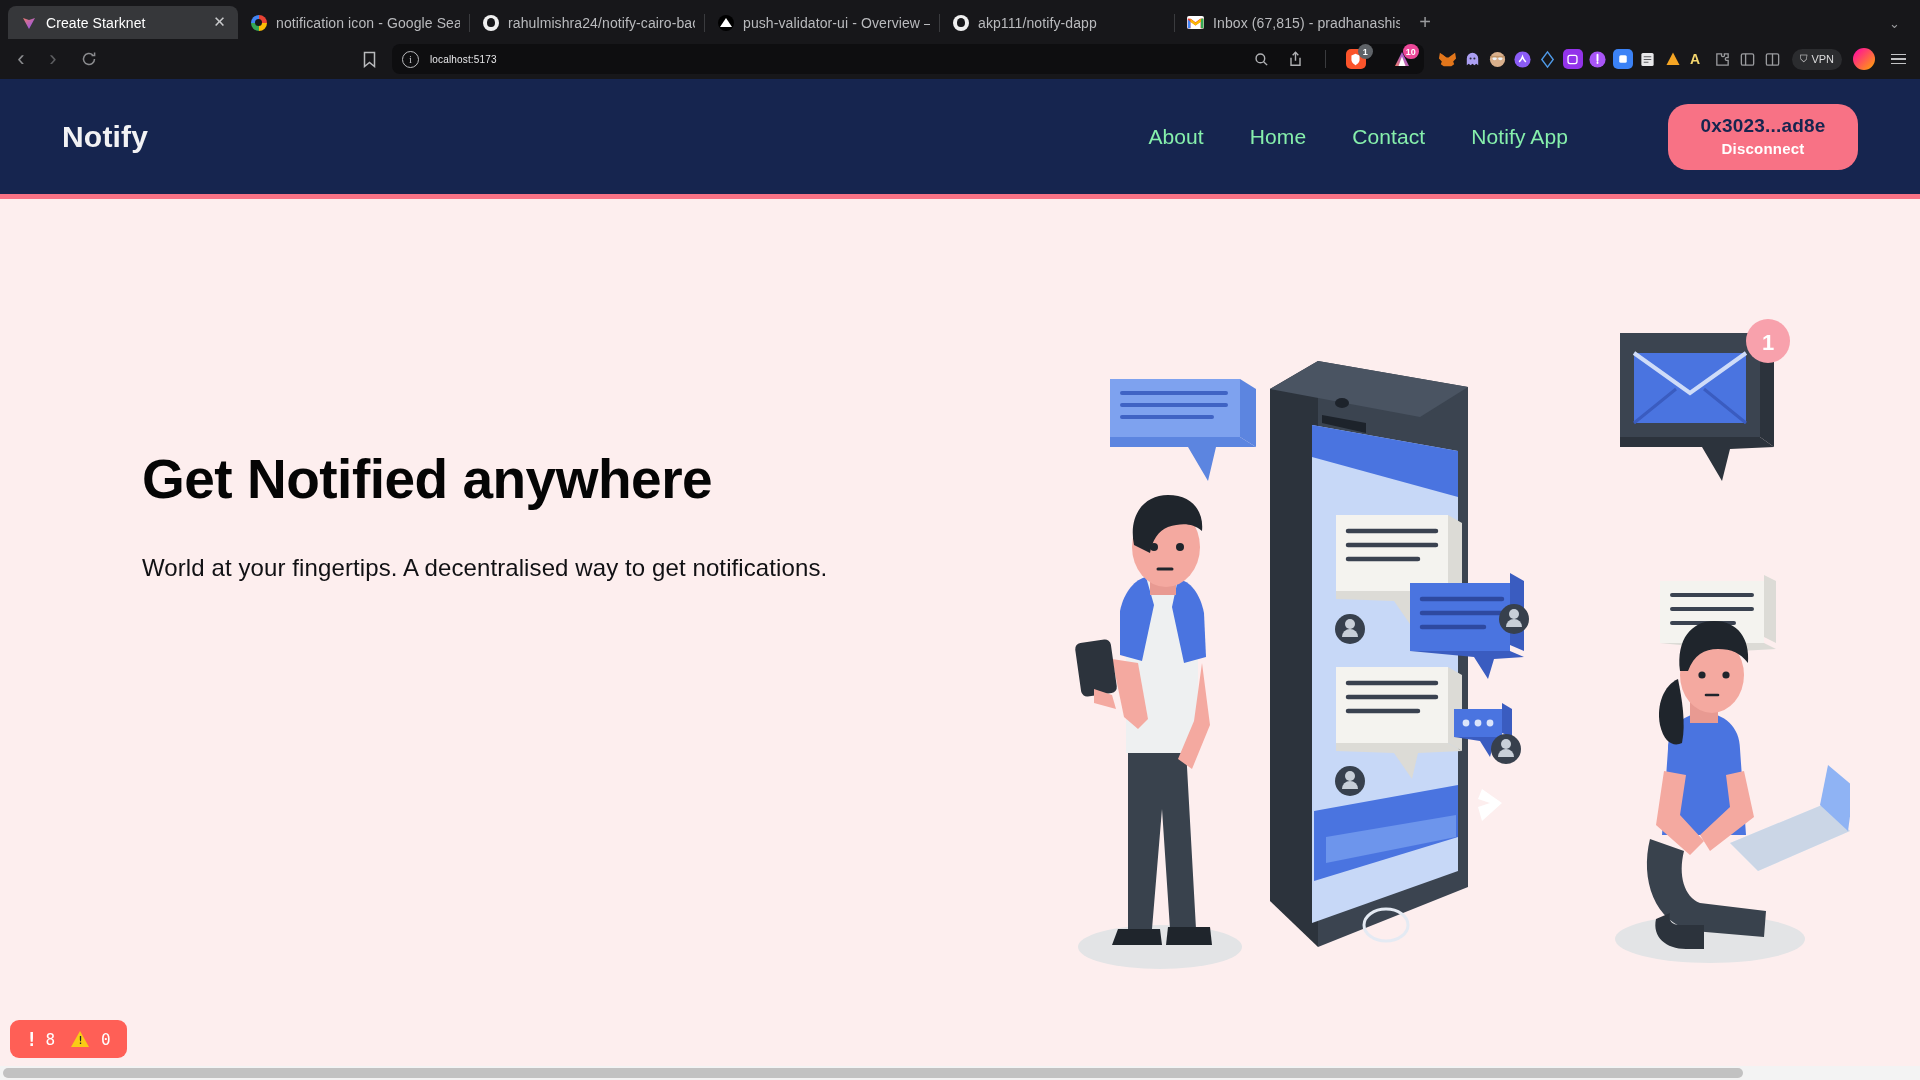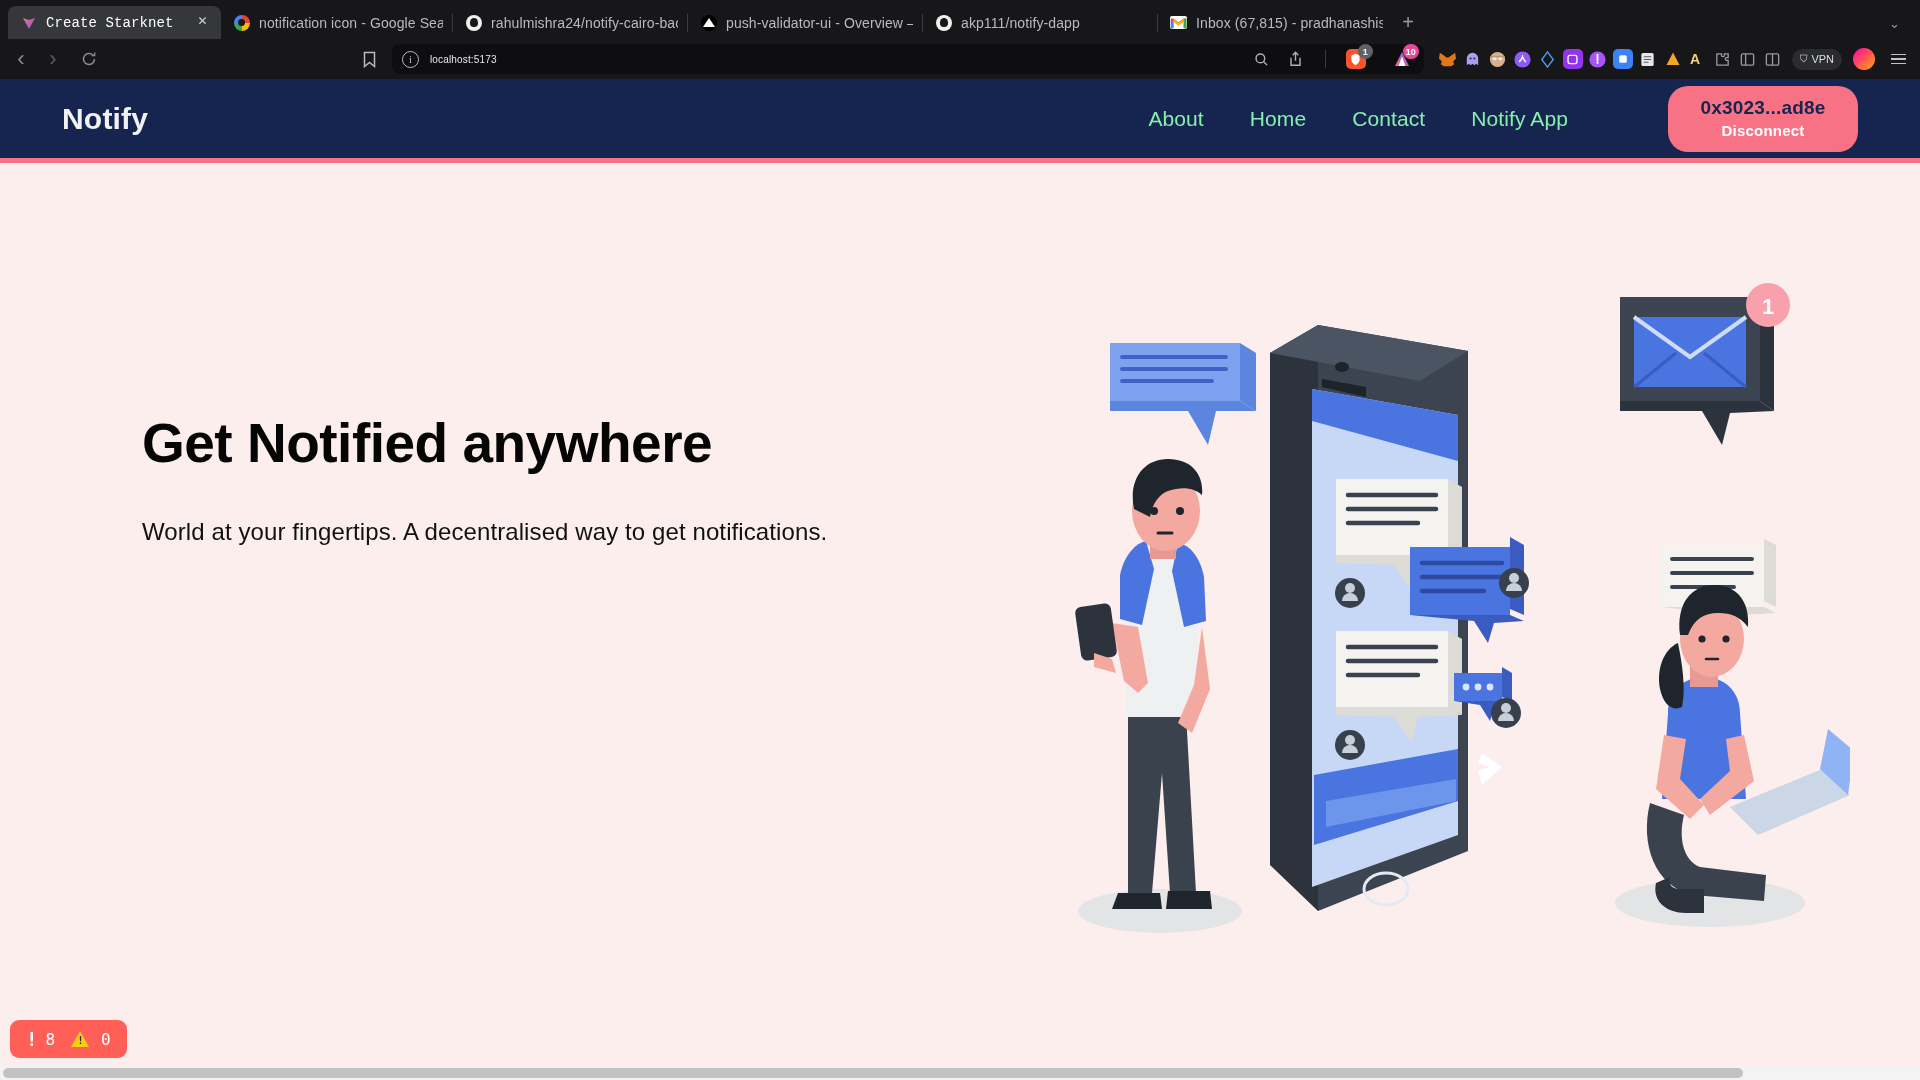--- a/index.html
+++ b/index.html
@@ -118,7 +118,7 @@
 
   <div class="tabstrip">
 
-    <div class="tab active" style="width:213px;font-family:Liberation Mono, monospace;">
+    <div class="tab active" style="width:230px;">
       <span class="tab-favicon">
         <svg width="16" height="16" viewBox="0 0 16 16">
             <defs>

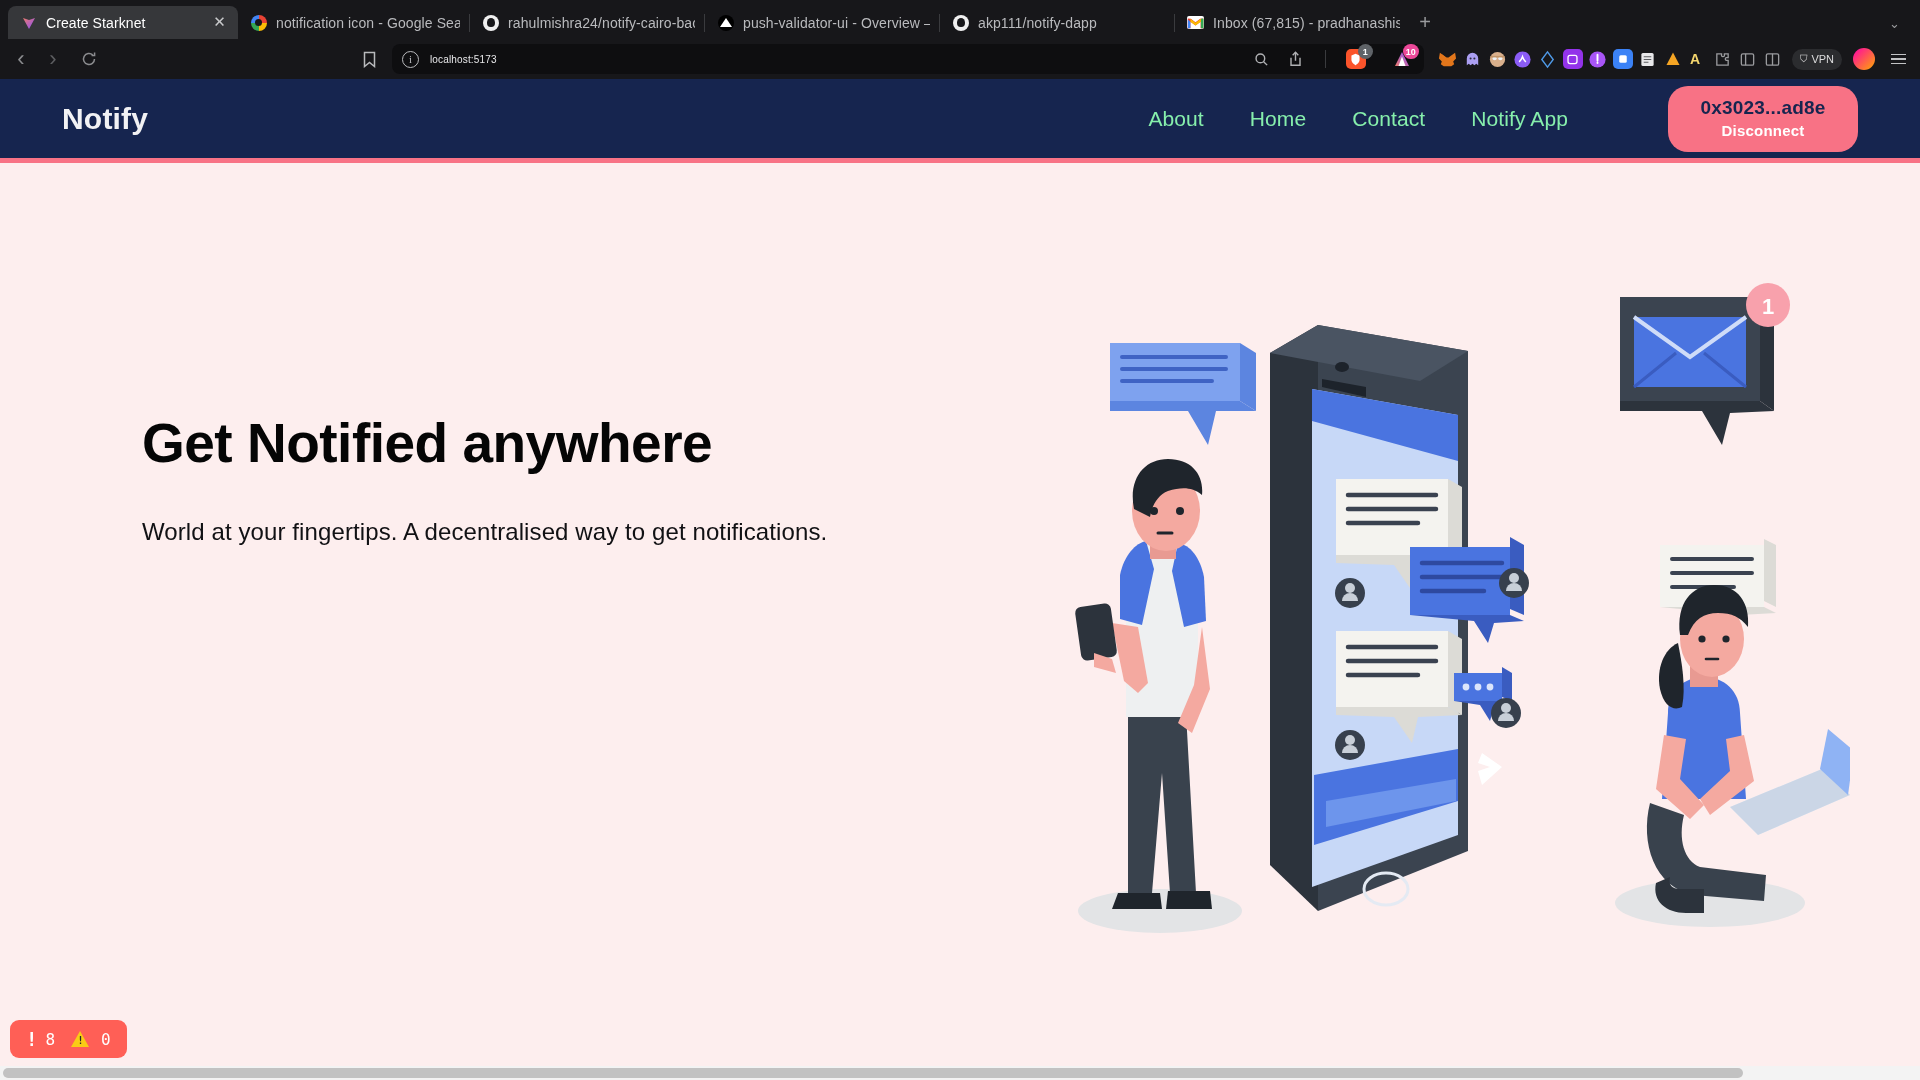--- a/index.html
+++ b/index.html
@@ -76,7 +76,7 @@
   .viewport { flex: 1; background: #fdeeee; position: relative; overflow: hidden; }
 
   .site-nav {
-    height: 84px; background: #16254f; border-bottom: 5px solid #f87285;
+    height: 120px; background: #16254f; border-bottom: 5px solid #f87285;
     display: flex; align-items: center; padding: 0 62px 0 62px;
   }
   .brand { color:#f2f2f4; font-size: 30px; font-weight: bold; letter-spacing: .2px; }

